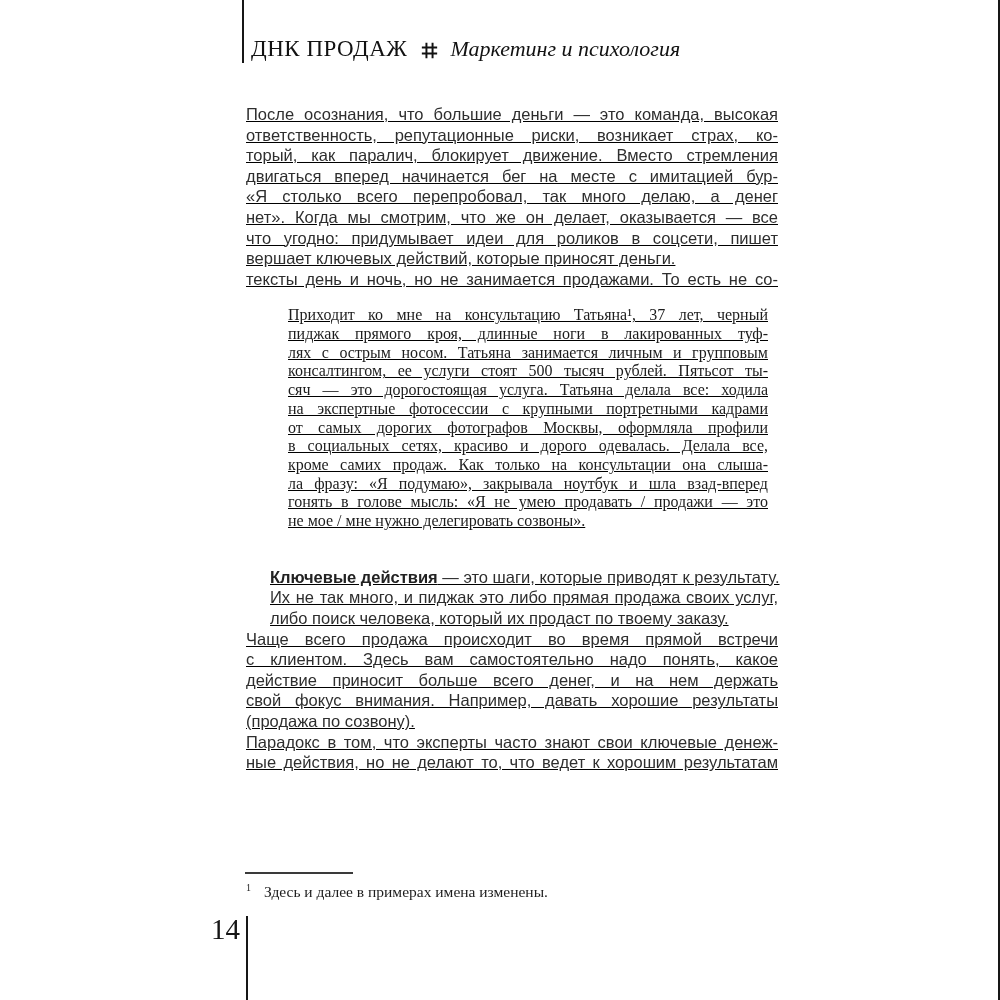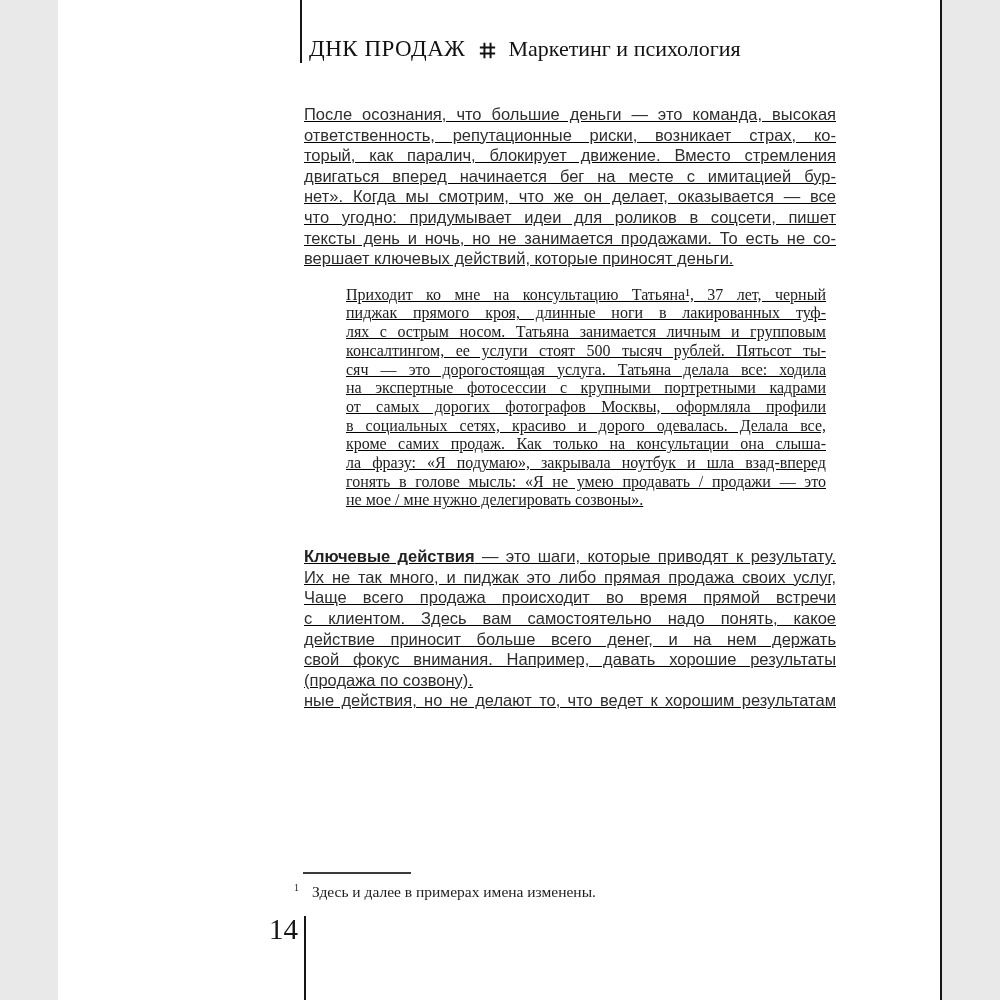--- a/index.html
+++ b/index.html
@@ -4,7 +4,7 @@
 <style>
   html,body { margin:0; padding:0; background:#e9e9e9; }
   .page {
-    position:relative; width:884px; height:1000px; background:#ffffff;
+    position:relative; width:1000px; height:1000px; background:#ffffff;
     overflow:hidden; margin:0 auto;
     font-family:"Liberation Sans", sans-serif;
   }

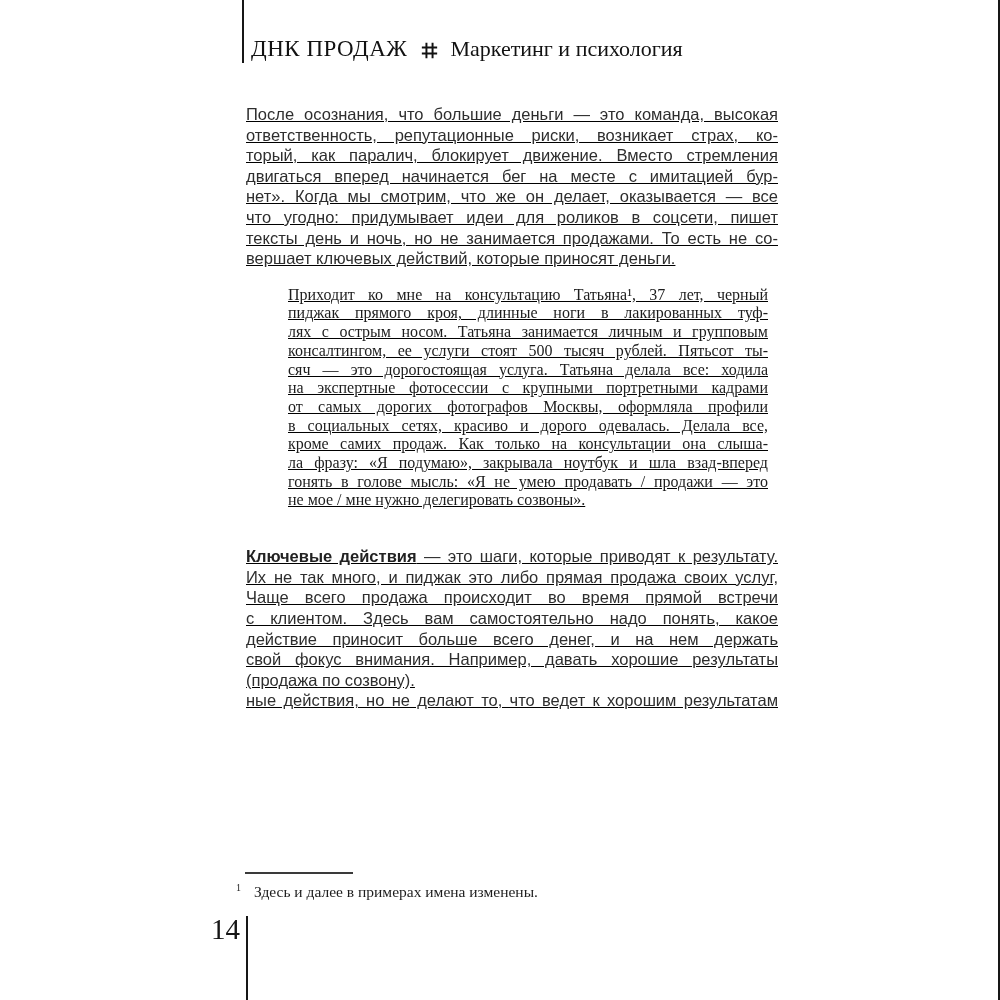--- a/index.html
+++ b/index.html
@@ -25,7 +25,7 @@
   }
   .hash-wrap { align-self:center; margin:3px 12px 0 14px; line-height:0; }
   .chapter-title {
-    font-family:"Liberation Serif", serif; 
+    font-family:"Liberation Serif", serif; font-style:italic;
     font-size:22px; white-space:nowrap;text-align:center;
   }
 

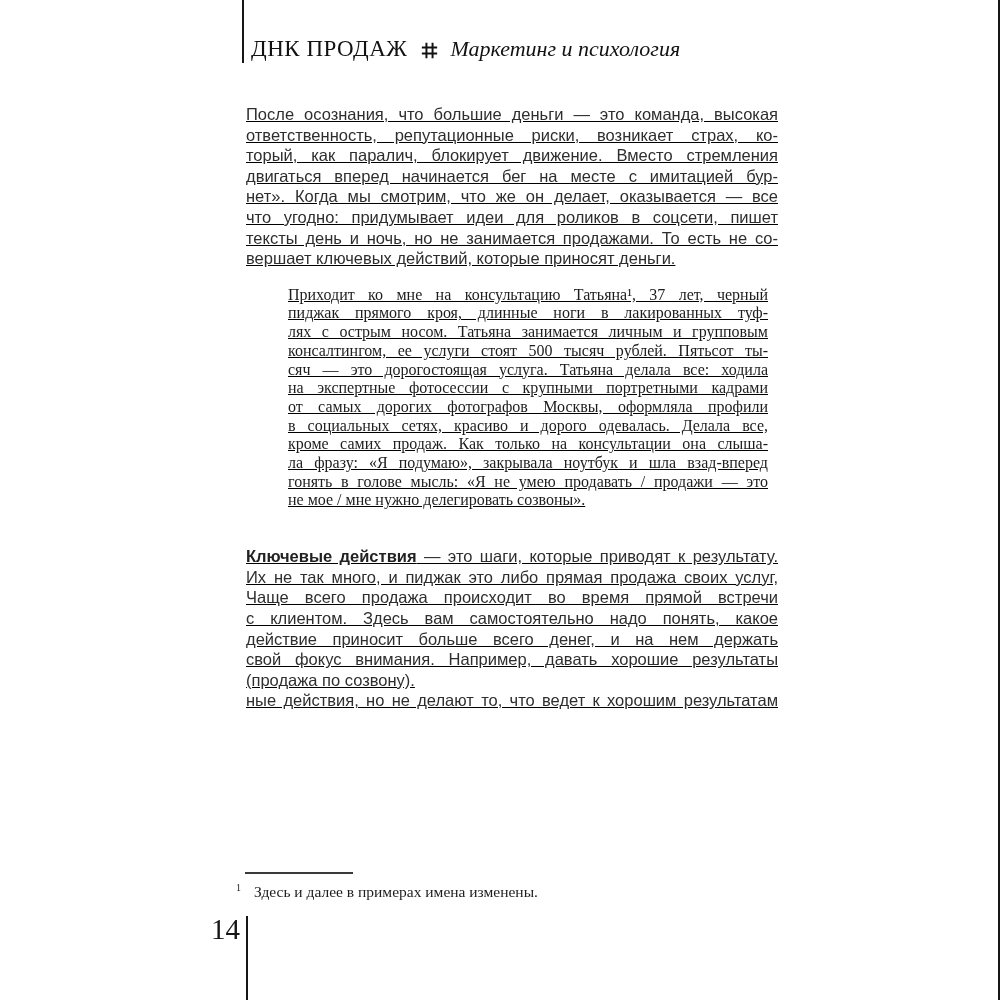--- a/index.html
+++ b/index.html
@@ -86,6 +86,7 @@
         <div class="line">ответственность, репутационные риски, возникает страх, ко-</div>
         <div class="line">торый, как паралич, блокирует движение. Вместо стремления</div>
         <div class="line">двигаться вперед начинается бег на месте с имитацией бур-</div>
+        <div class="line">«Я столько всего перепробовал, так много делаю, а денег</div>
         <div class="line">нет». Когда мы смотрим, что же он делает, оказывается — все</div>
         <div class="line">что угодно: придумывает идеи для роликов в соцсети, пишет</div>
         <div class="line">тексты день и ночь, но не занимается продажами. То есть не со-</div>

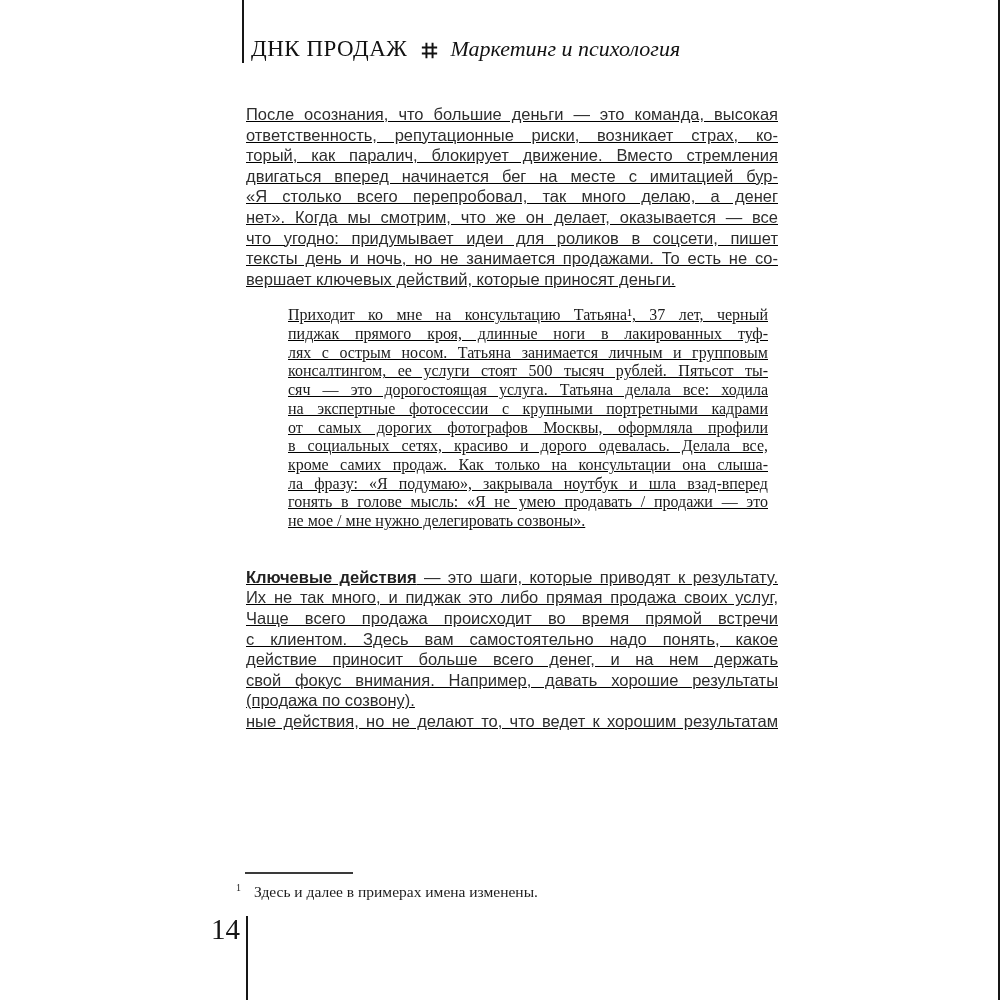--- a/index.html
+++ b/index.html
@@ -89,8 +89,8 @@
         <div class="line">«Я столько всего перепробовал, так много делаю, а денег</div>
         <div class="line">нет». Когда мы смотрим, что же он делает, оказывается — все</div>
         <div class="line">что угодно: придумывает идеи для роликов в соцсети, пишет</div>
+        <div class="line last">вершает ключевых действий, которые приносят деньги.</div>
         <div class="line">тексты день и ночь, но не занимается продажами. То есть не со-</div>
-        <div class="line last">вершает ключевых действий, которые приносят деньги.</div>
       </div>
       <div class="blk blk-quote">
         <div class="line">Приходит ко мне на консультацию Татьяна¹, 37 лет, черный</div>

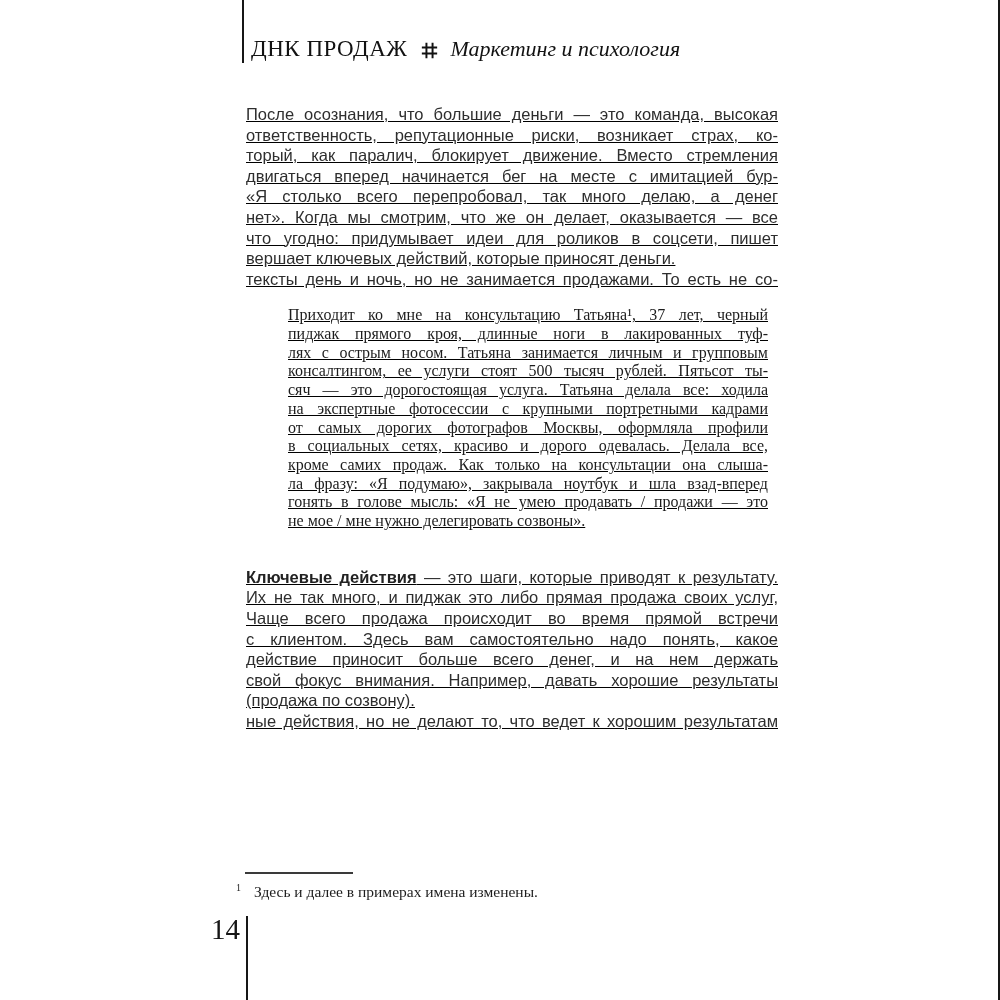--- a/index.html
+++ b/index.html
@@ -34,7 +34,7 @@
   .blk { margin:0;text-decoration:underline; }
   .blk + .blk { }
   .blk-quote { margin-top:17px; }
-  .blk-quote + .blk { margin-top:36px; }
+  .blk-quote + .blk { margin-top:36px;margin-left:24px; }
 
   .line {
     font-size:16.5px; line-height:20.6px; color:#2e2e2e;

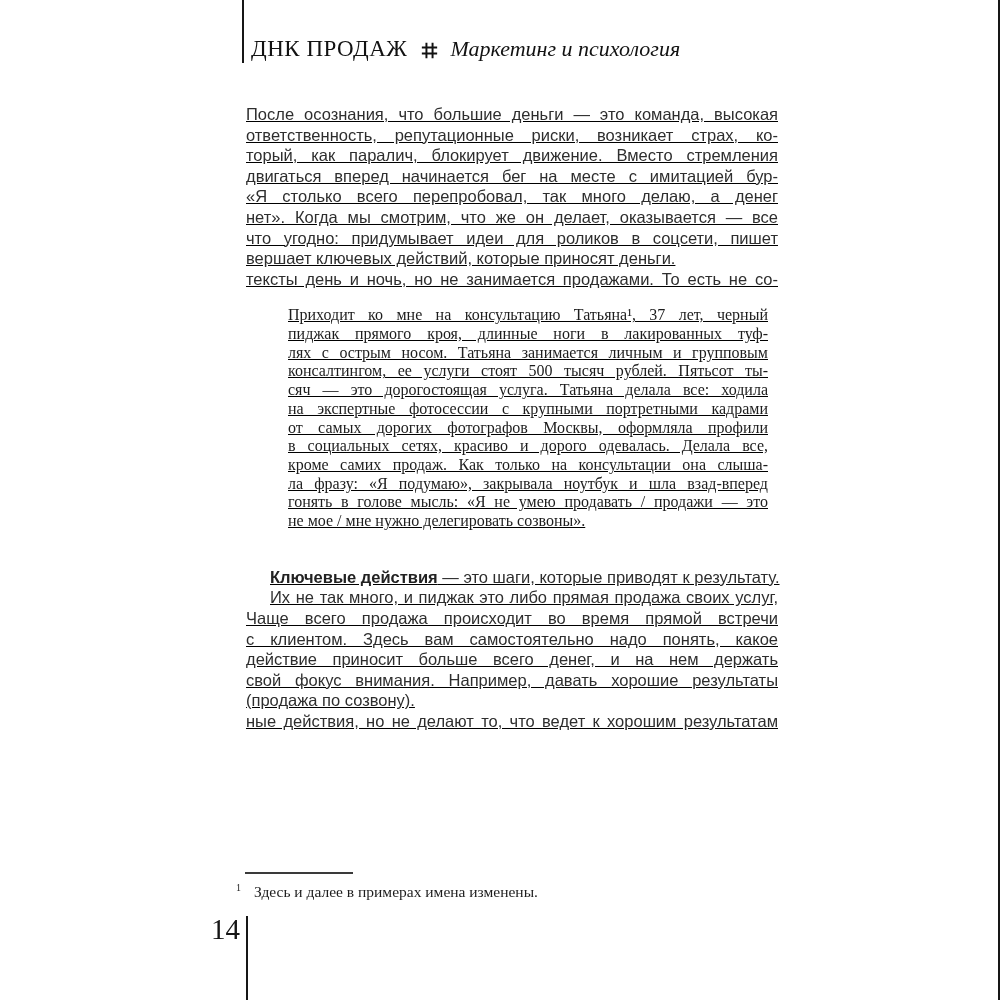--- a/index.html
+++ b/index.html
@@ -109,6 +109,7 @@
       <div class="blk blk-body">
         <div class="line"><b>Ключевые действия</b> — это шаги, которые приводят к результату.</div>
         <div class="line">Их не так много, и пиджак это либо прямая продажа своих услуг,</div>
+        <div class="line last">либо поиск человека, который их продаст по твоему заказу.</div>
       </div>
       <div class="blk blk-body">
         <div class="line">Чаще всего продажа происходит во время прямой встречи</div>

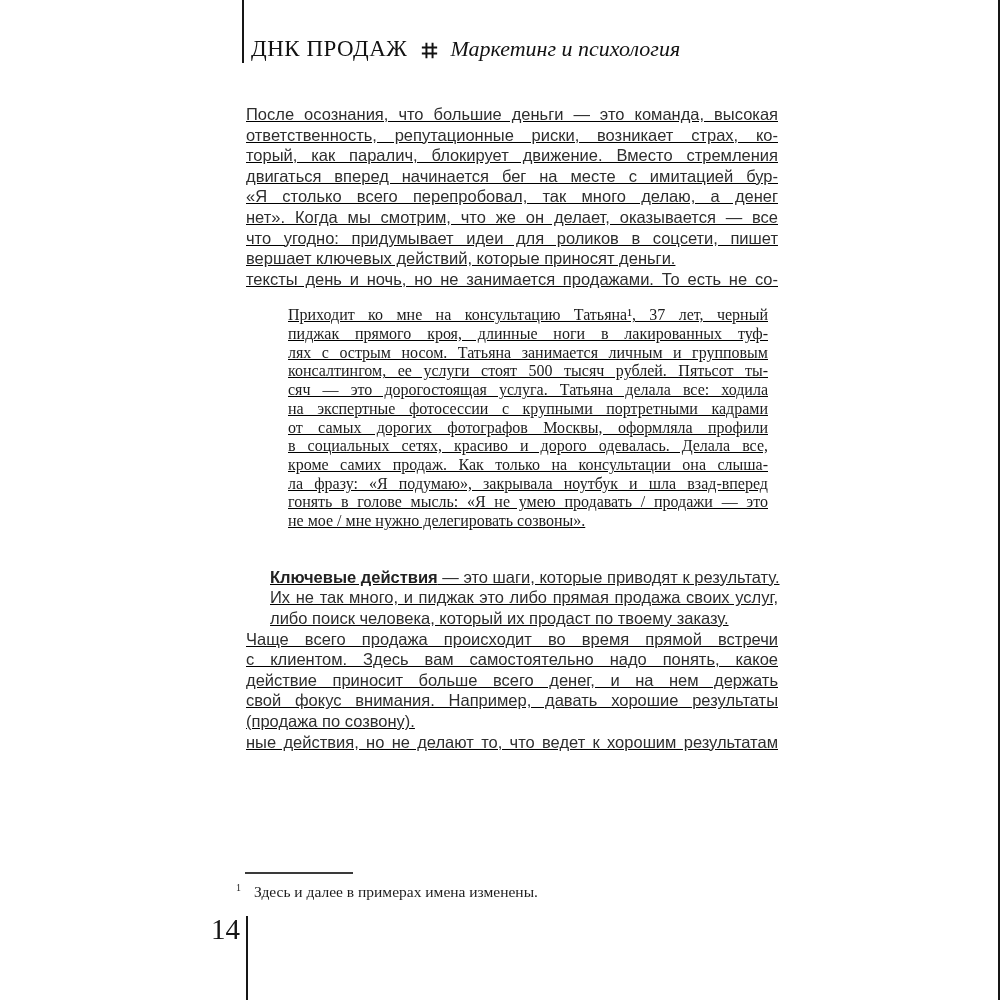--- a/index.html
+++ b/index.html
@@ -119,6 +119,7 @@
         <div class="line last">(продажа по созвону).</div>
       </div>
       <div class="blk blk-body">
+        <div class="line">Парадокс в том, что эксперты часто знают свои ключевые денеж-</div>
         <div class="line">ные действия, но не делают то, что ведет к хорошим результатам</div>
       </div>
     </main>

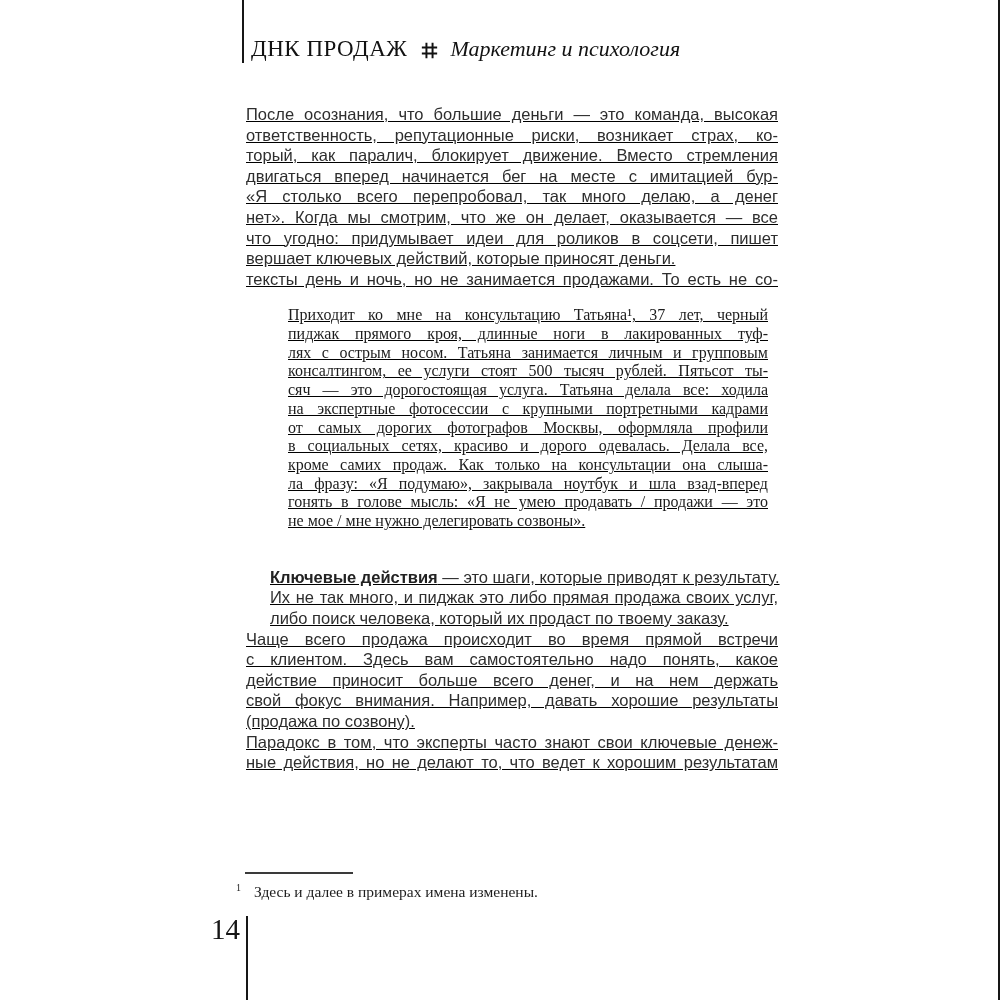--- a/index.html
+++ b/index.html
@@ -52,7 +52,7 @@
   
   .footnote-rule { position:absolute; left:245px; top:872px; width:108px; height:2px; background:#3a3a3a; }
   .footnote {
-    position:absolute; left:236px; top:882px;
+    position:absolute; left:246px; top:882px;
     font-family:"Liberation Serif", serif; font-size:15.5px; color:#1d1d1d;
   }
   .fn-marker { font-size:10px; vertical-align:super; margin-right:13px; }

